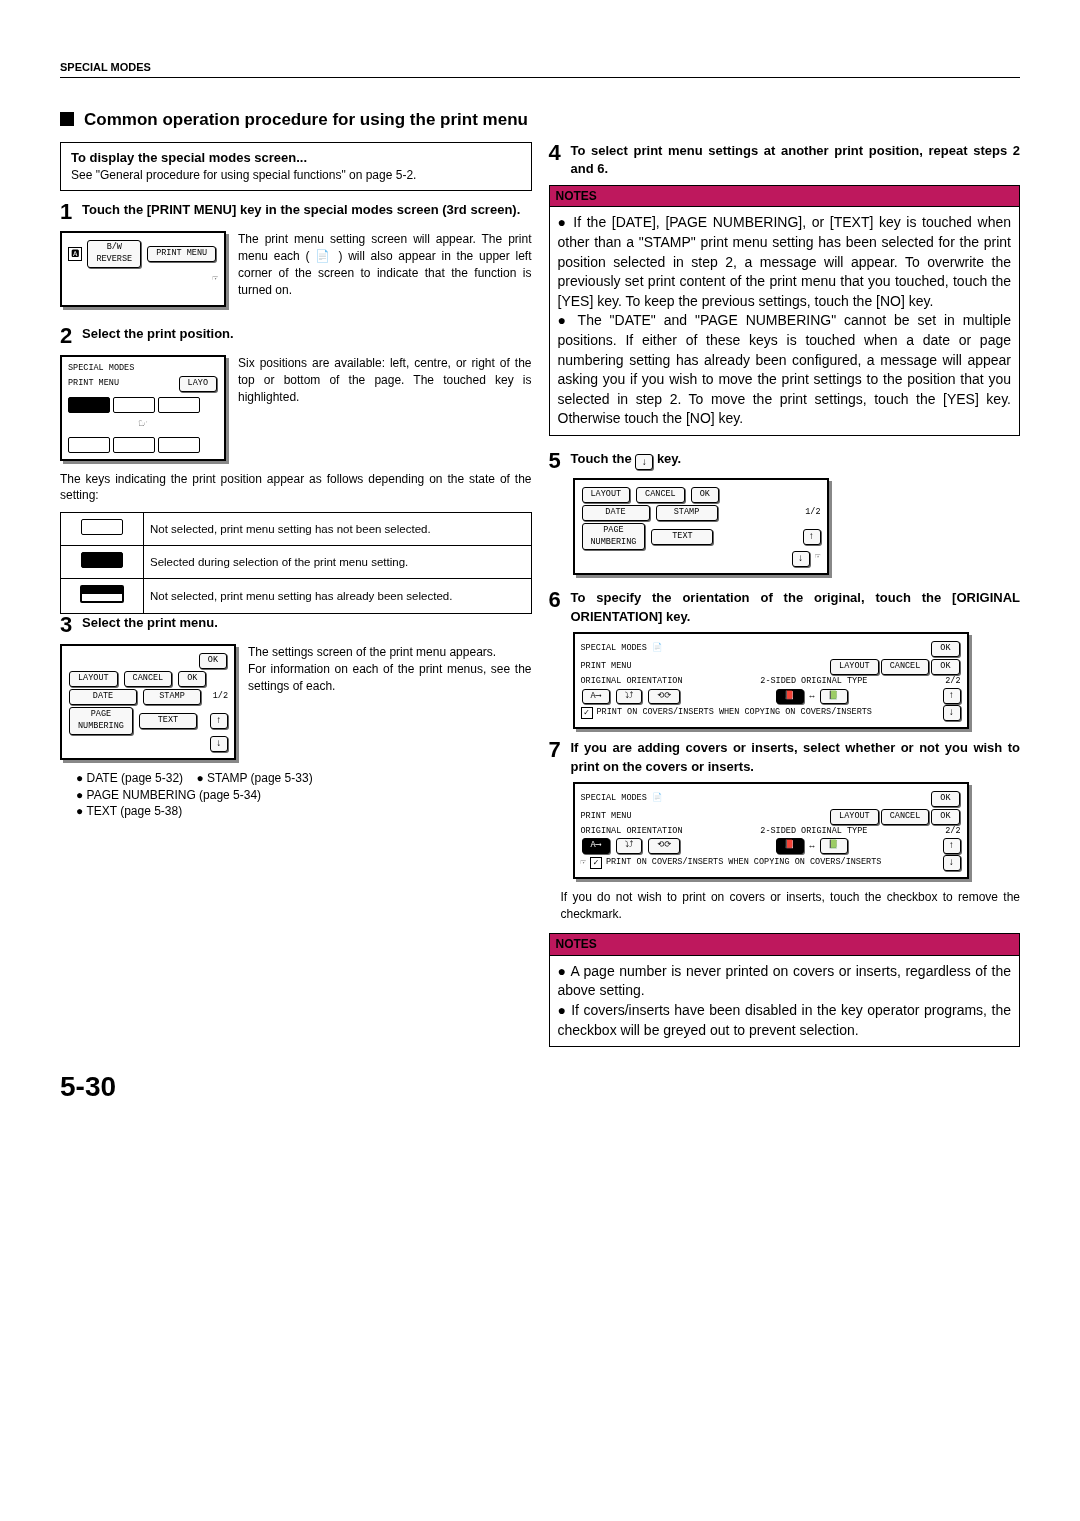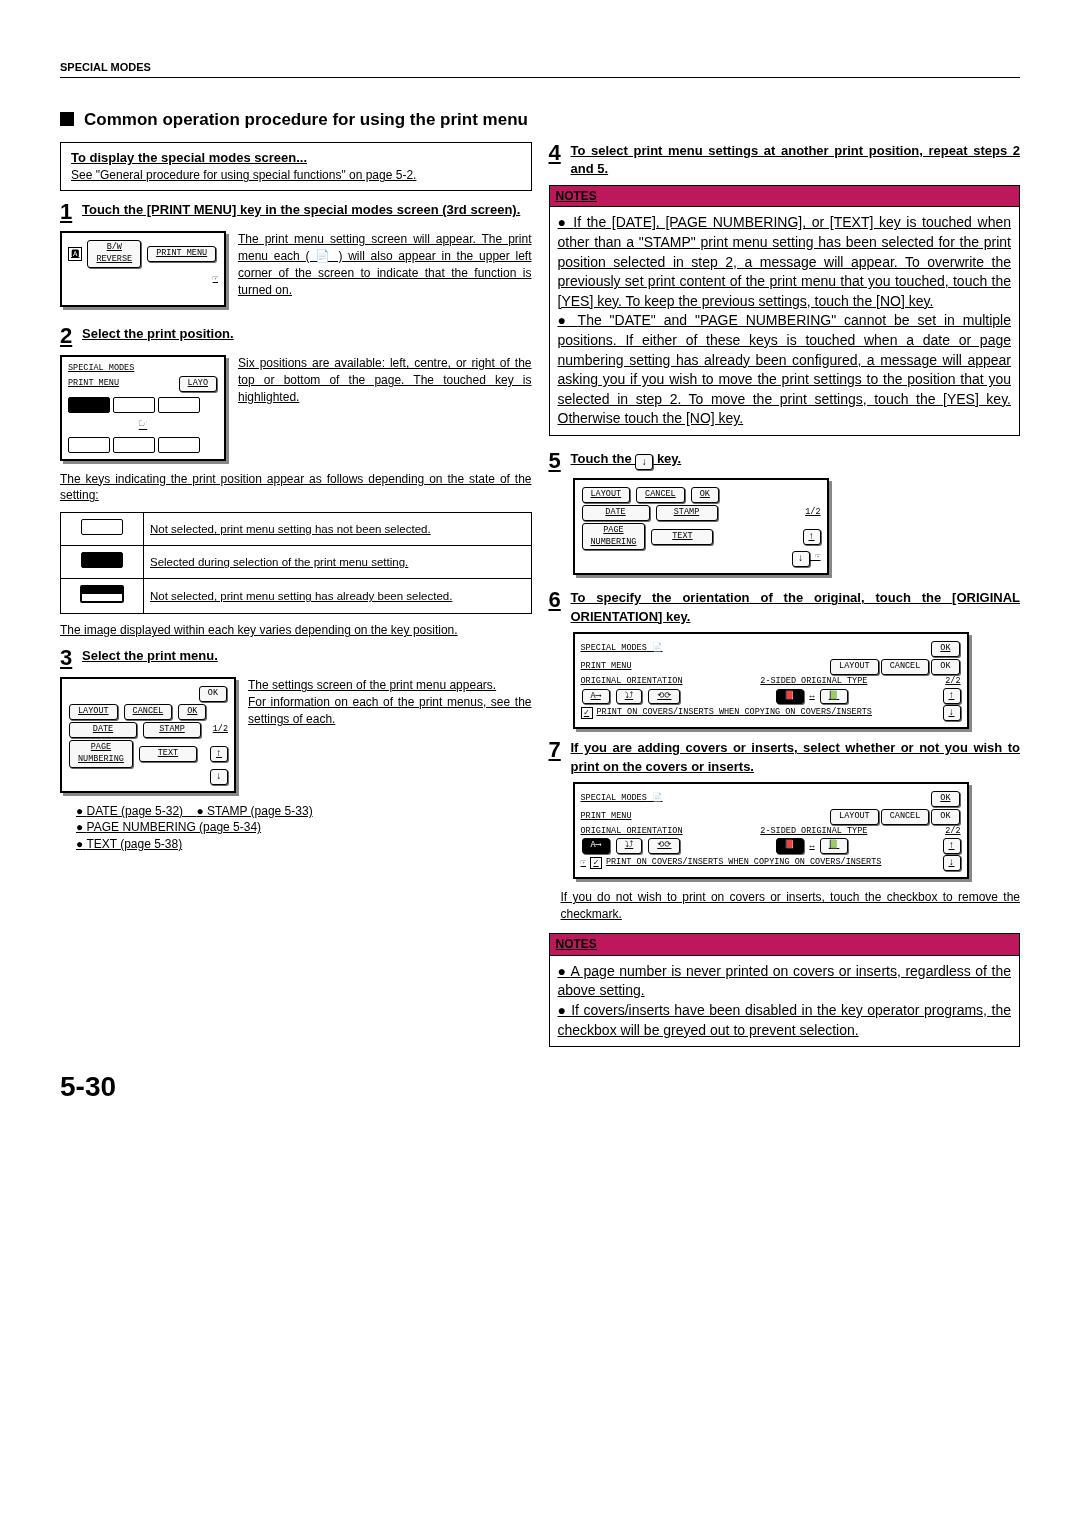--- a/index.html
+++ b/index.html
@@ -32,7 +32,6 @@
   .columns {
     display:flex;
     gap: 17px;
-    text-decoration: underline;
   }
   .col { flex:1; }
   .box {

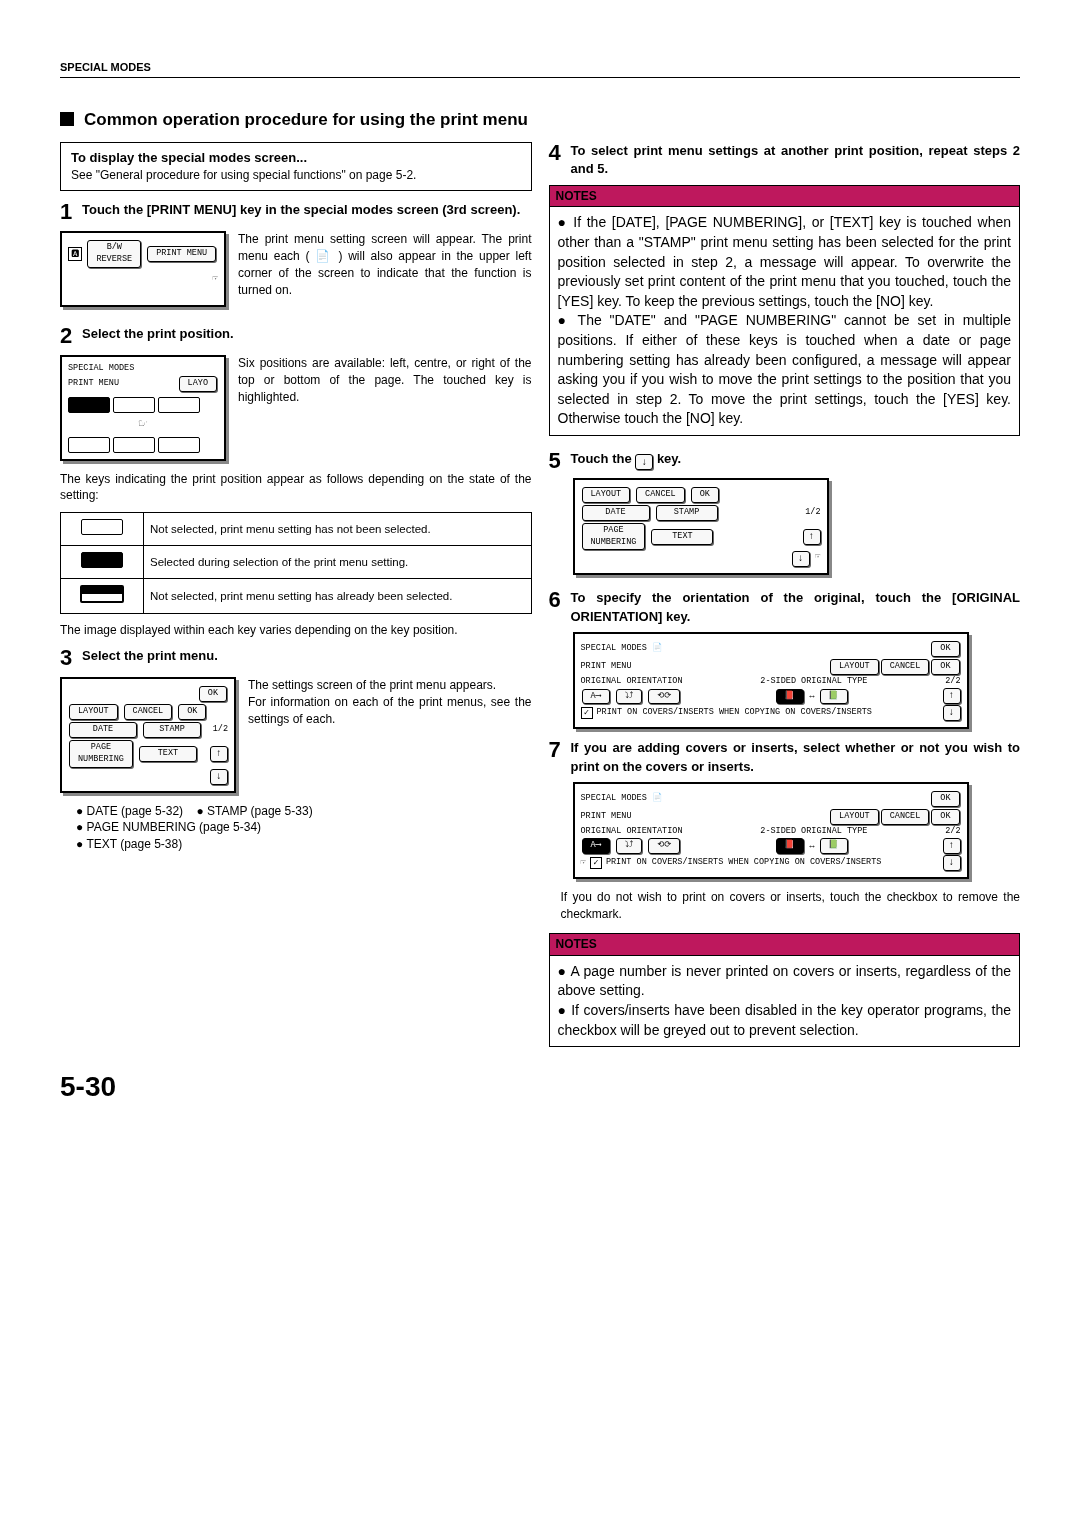--- a/index.html
+++ b/index.html
@@ -228,7 +228,7 @@
 
   <div class="step-row">
     <div class="step-num">4</div>
-    <div class="step-body step-title">To select print menu settings at another print position, repeat steps 2 and 5.</div>
+    <div class="step-body step-title">To select print menu settings at another print position, repeat steps 2 and 6.</div>
   </div>
 
   <div class="notes-head">NOTES</div>

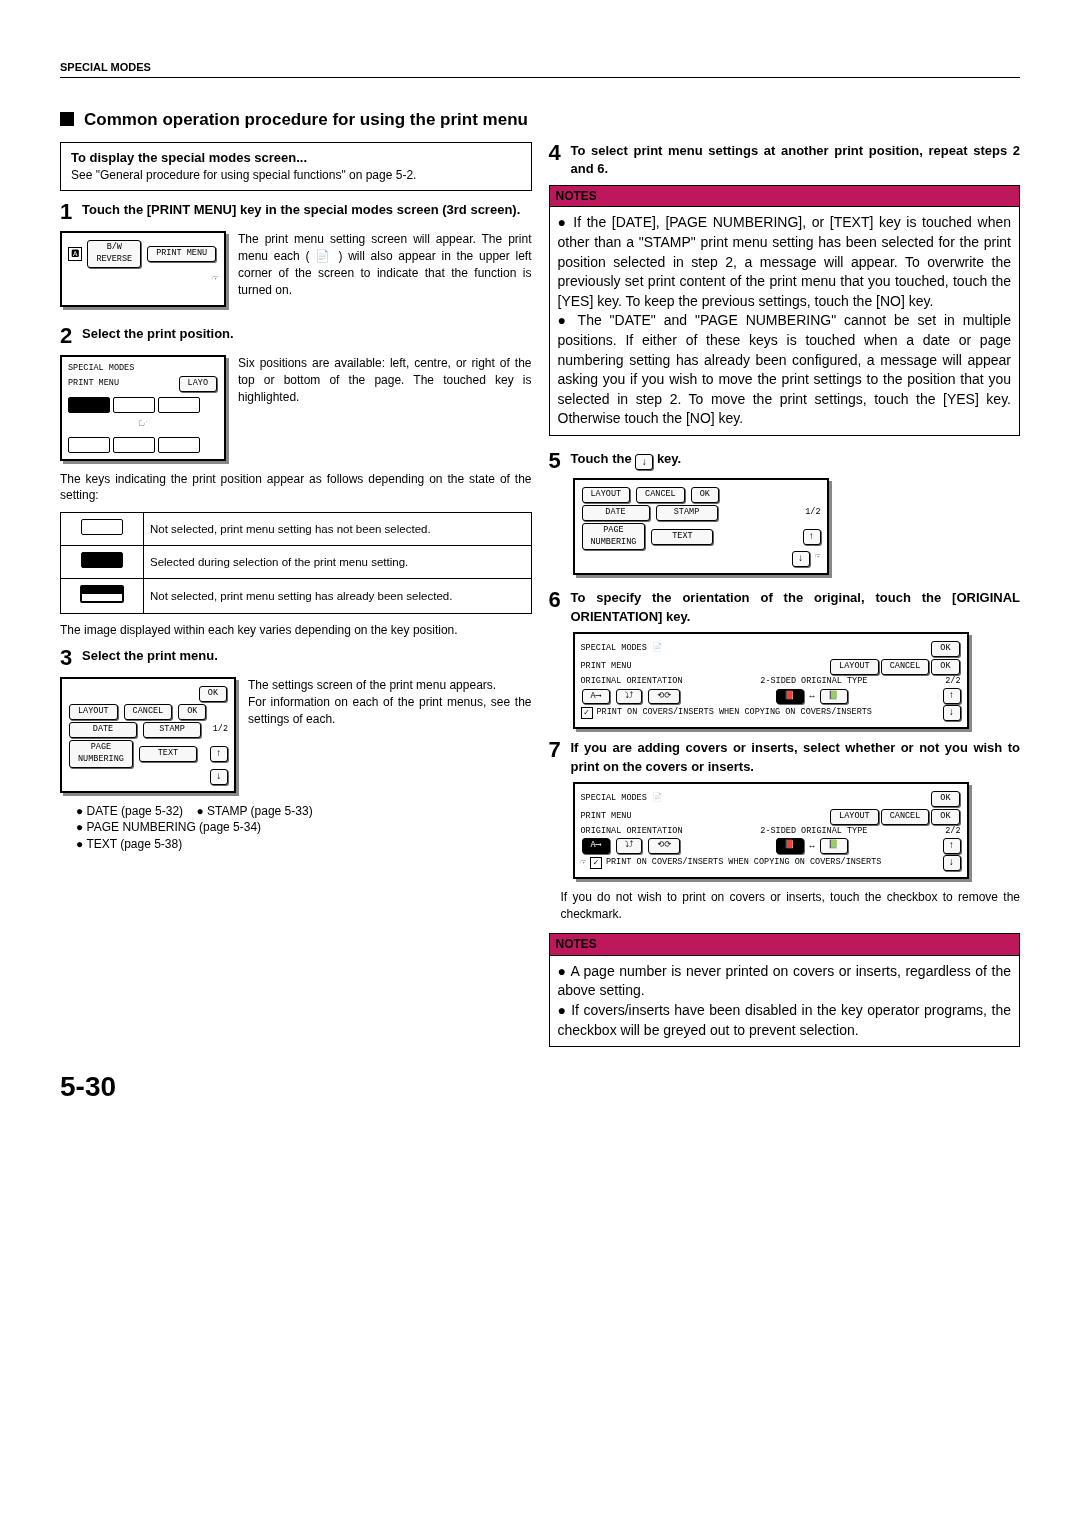--- a/index.html
+++ b/index.html
@@ -182,7 +182,6 @@
     </tr>
   </tbody>
       </table>
-  <div style="text-align:justify;margin:8px 0;">The image displayed within each key varies depending on the key position.</div>
 
   <div class="step-row">
     <div class="step-num">3</div>

